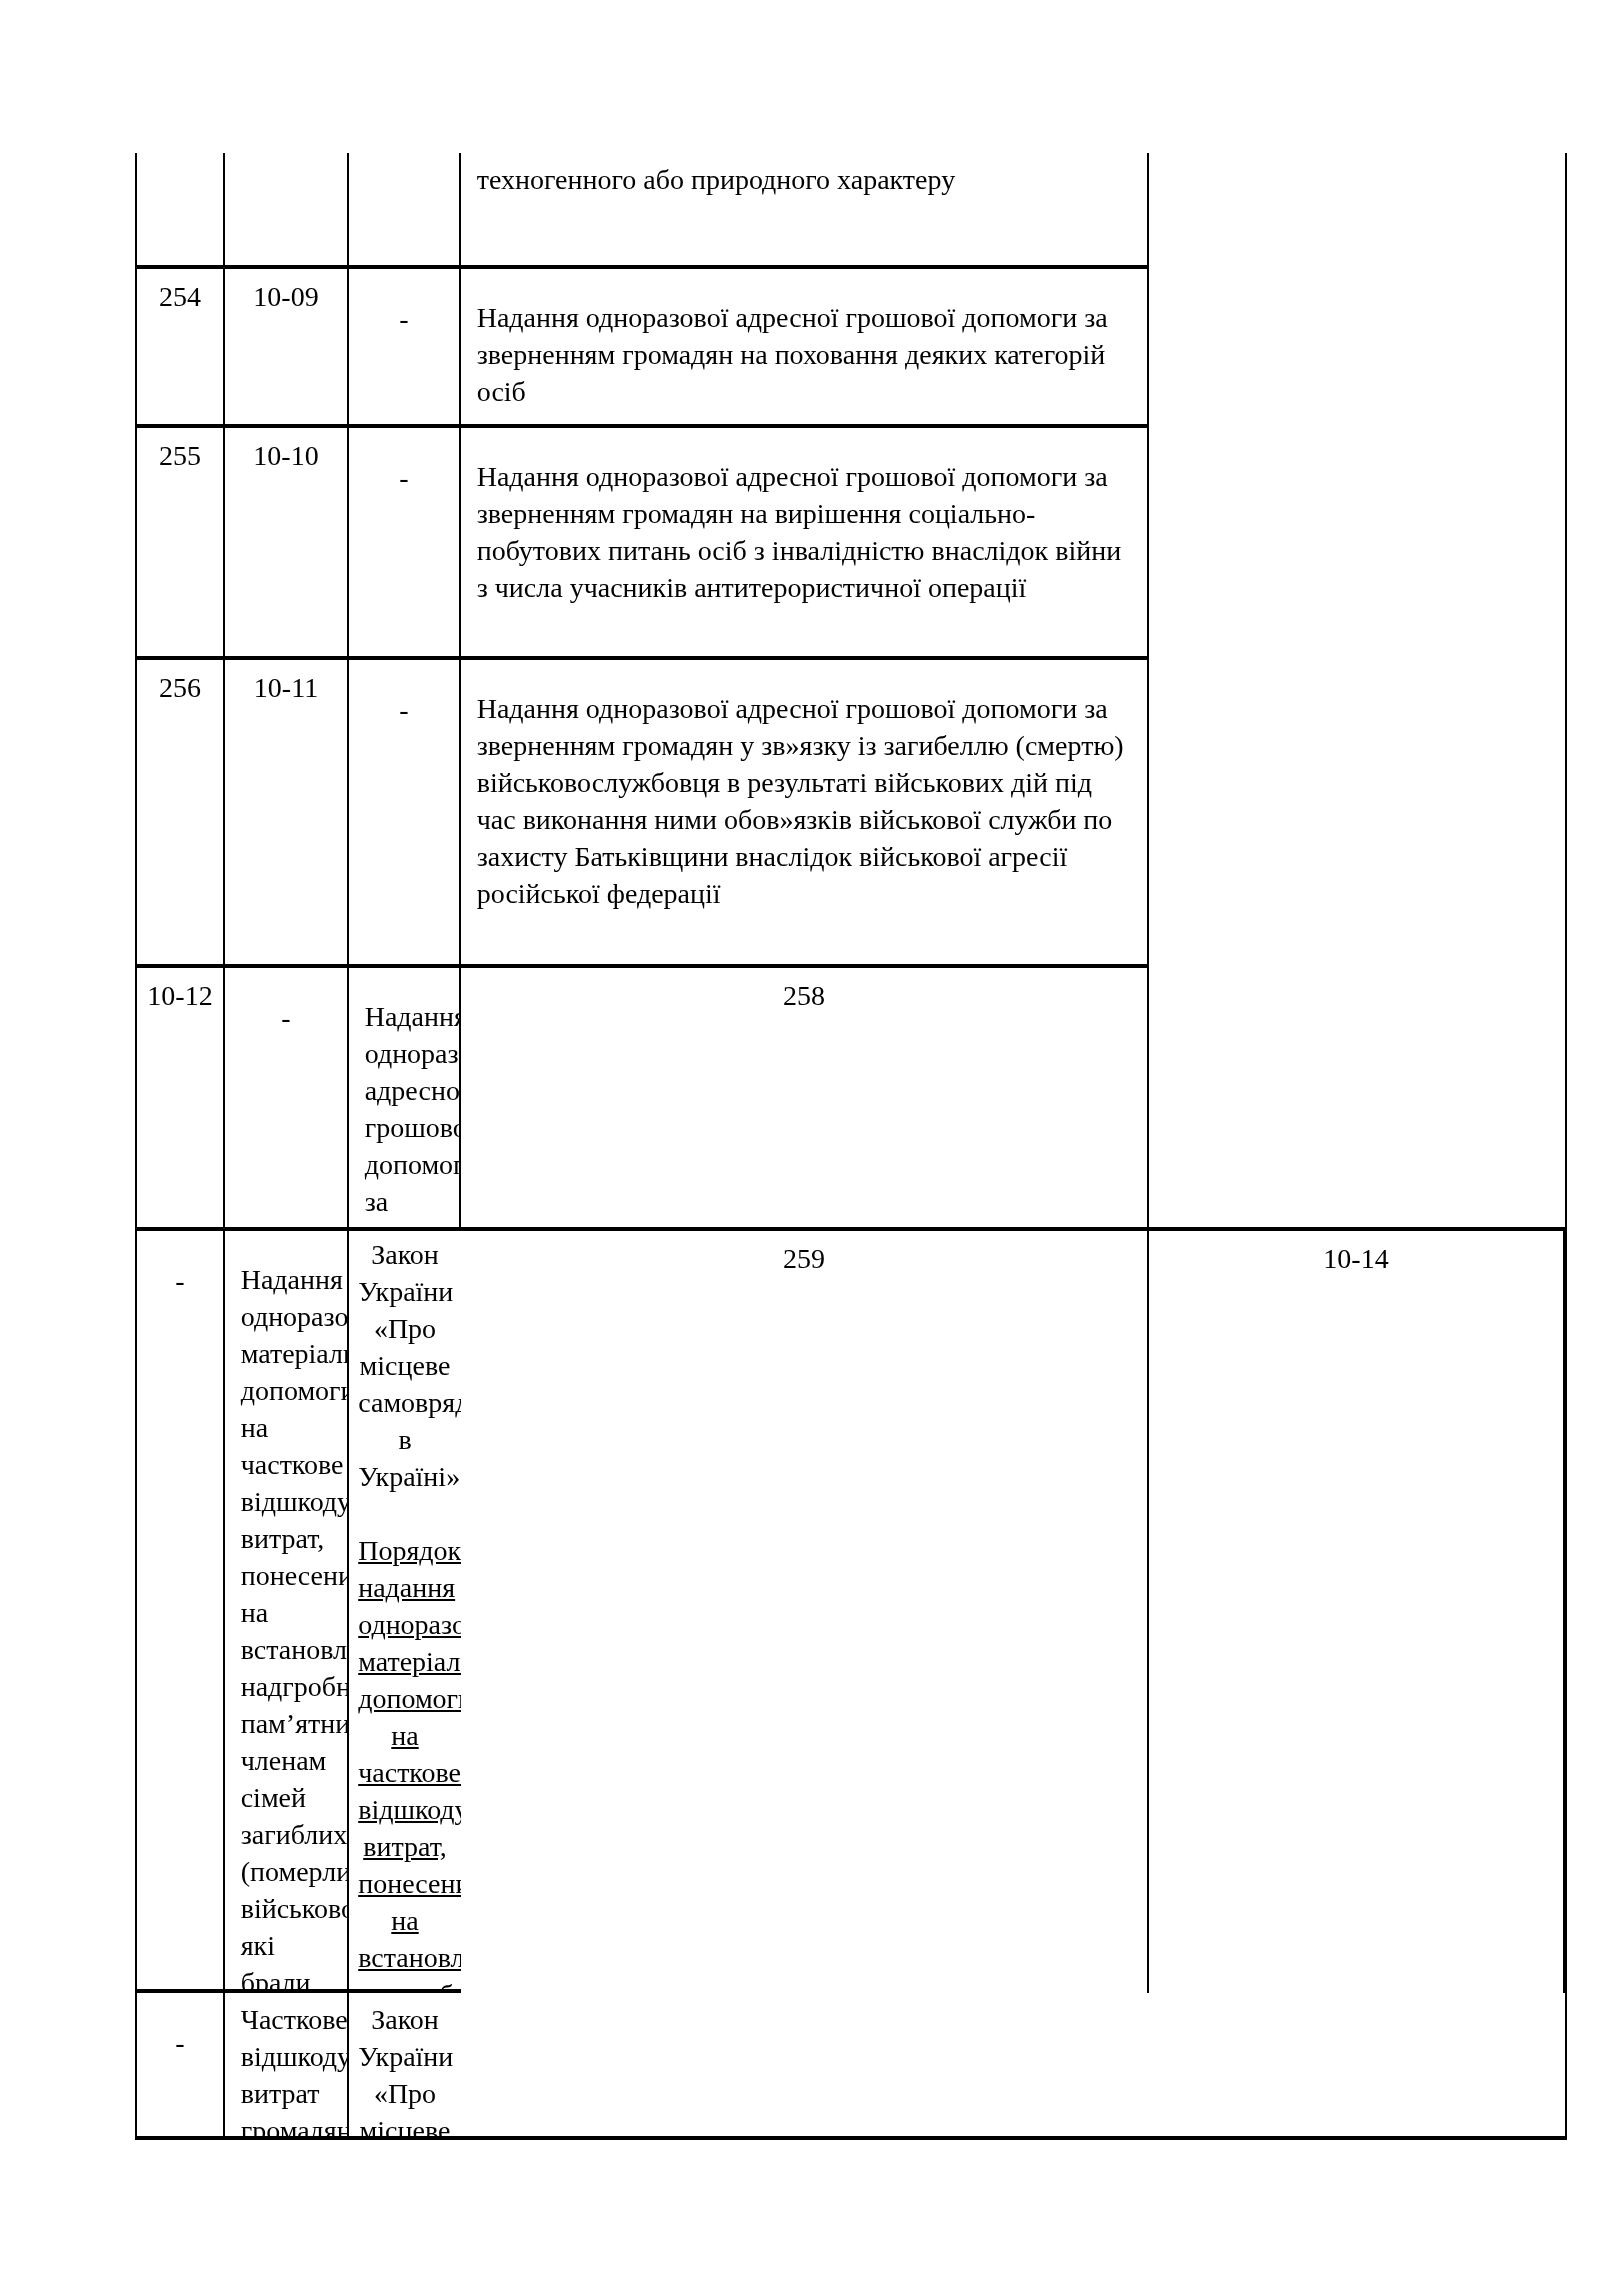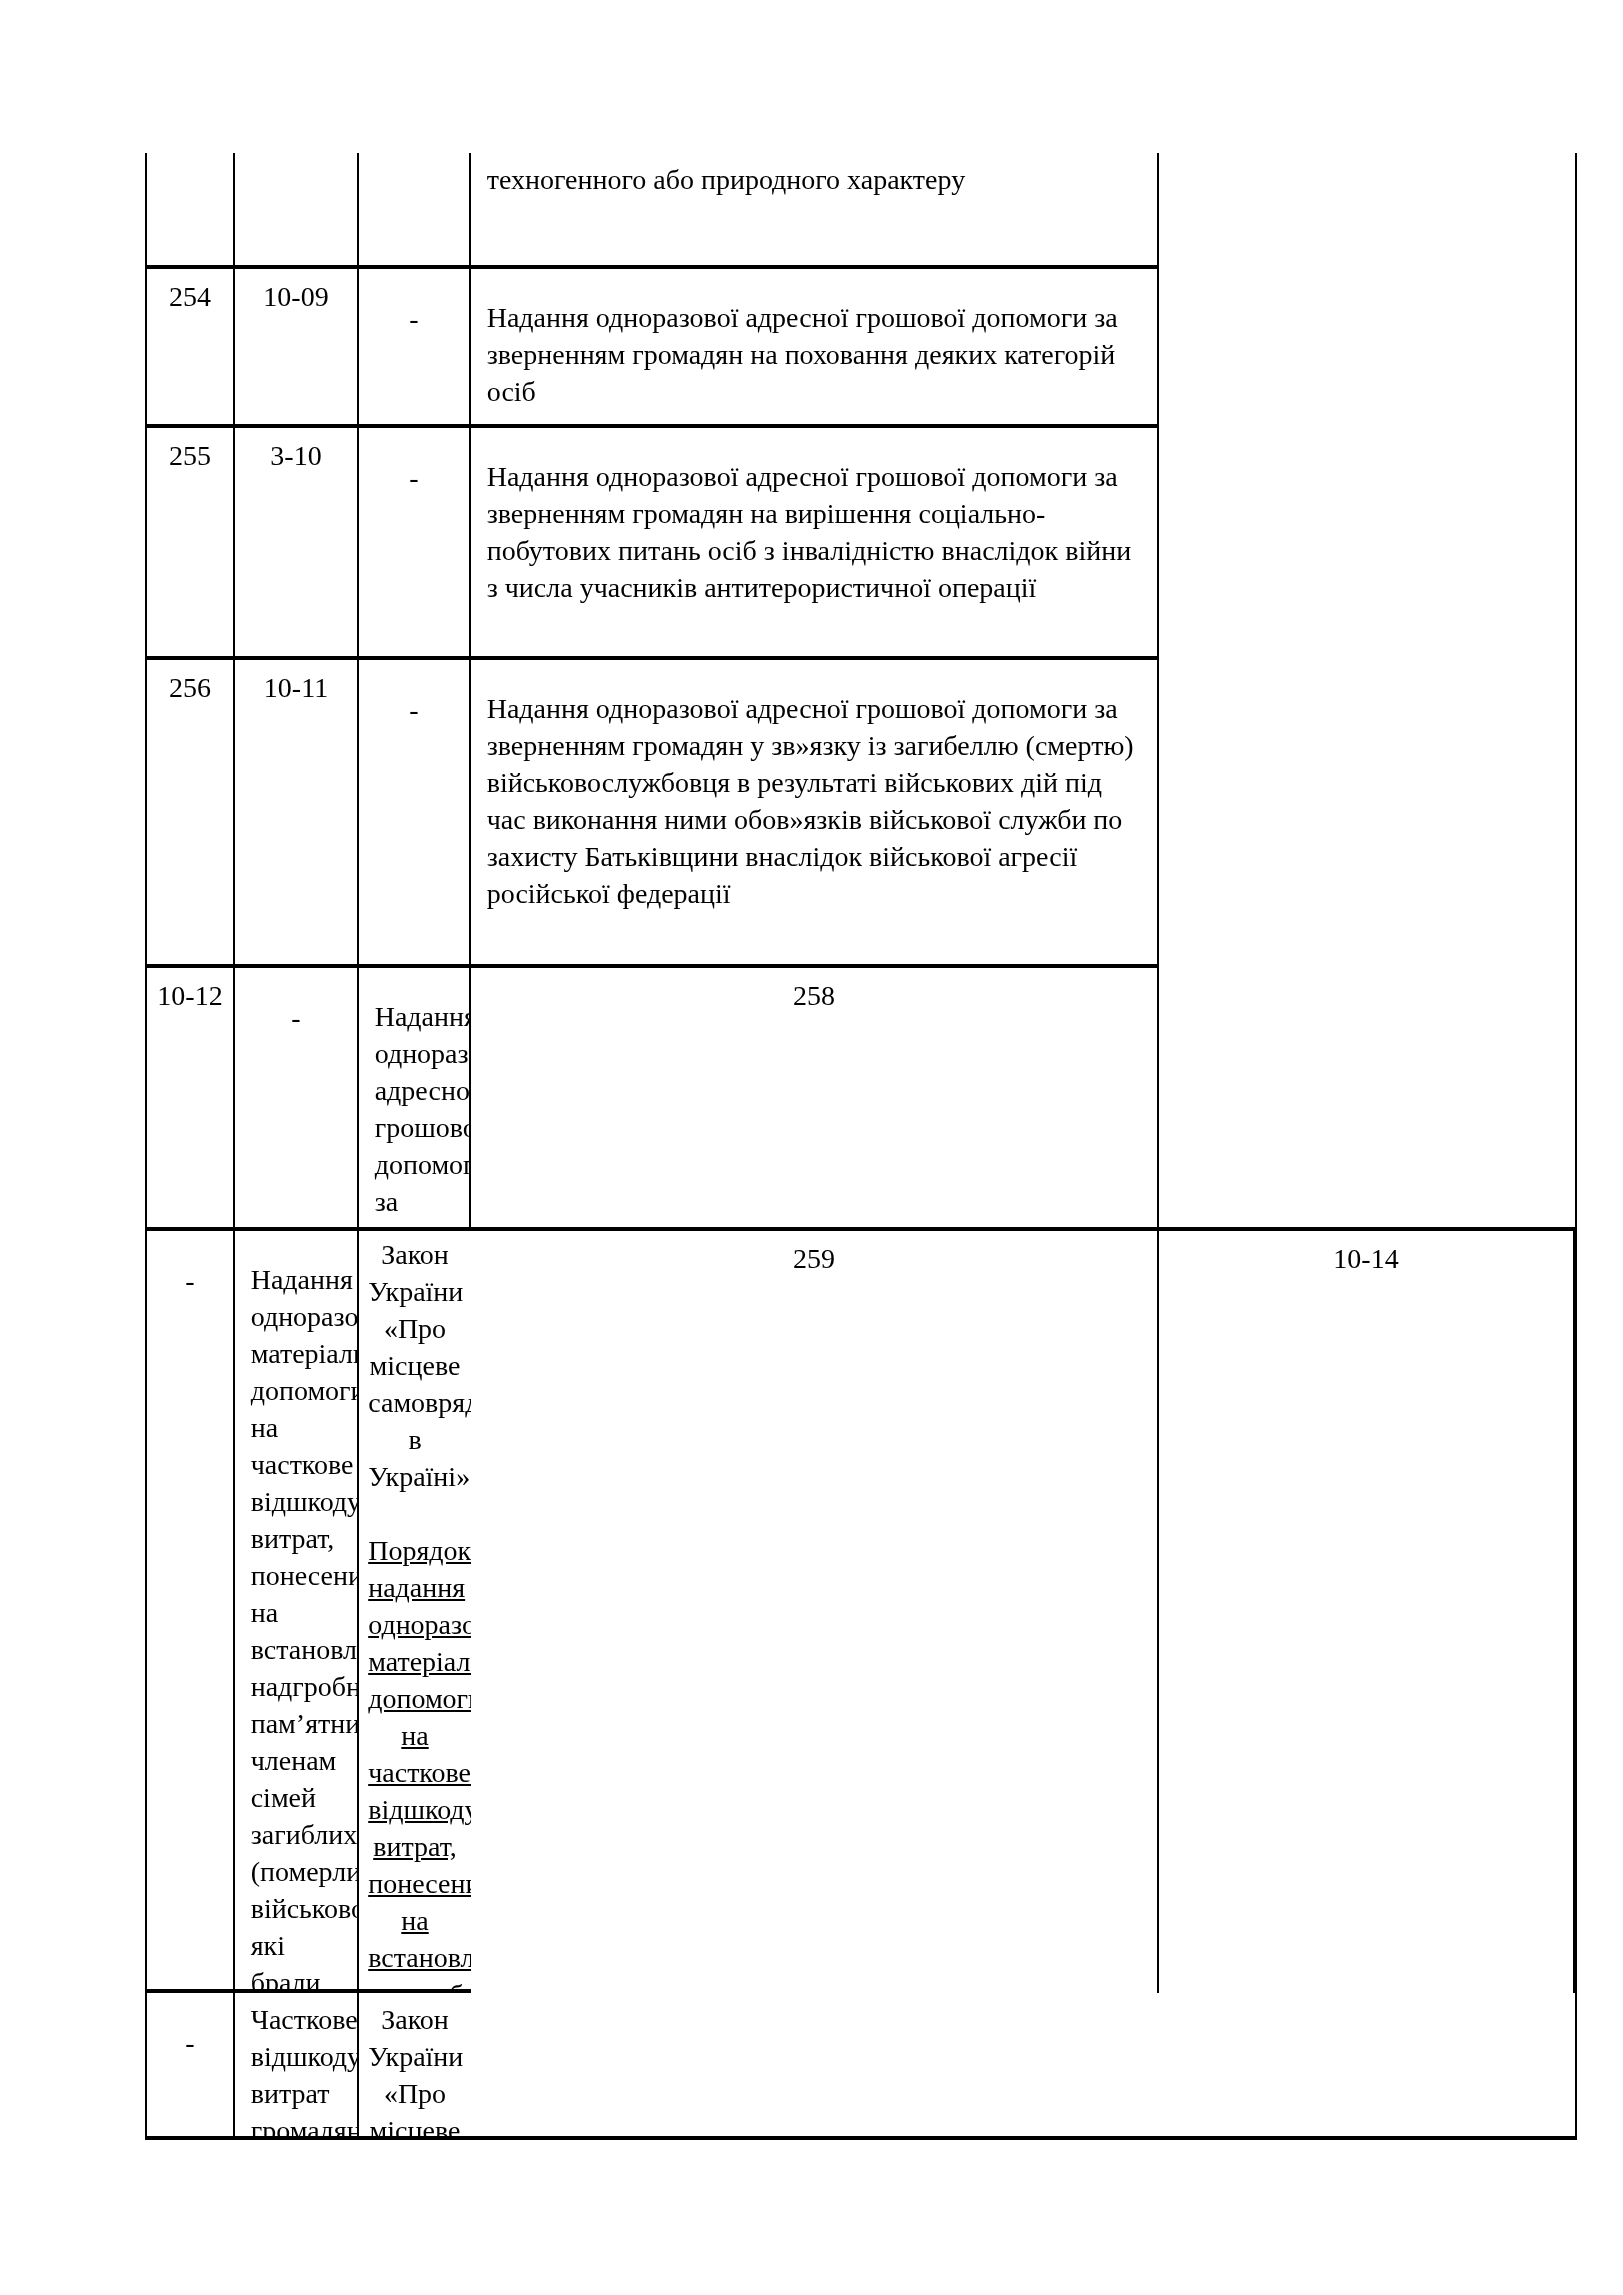--- a/index.html
+++ b/index.html
@@ -17,7 +17,7 @@
   }
   .doc-table {
     position: absolute;
-    left: 145px;
+    left: 135px;
     top: 153px;
     width: 1428px;
     box-sizing: content-box;

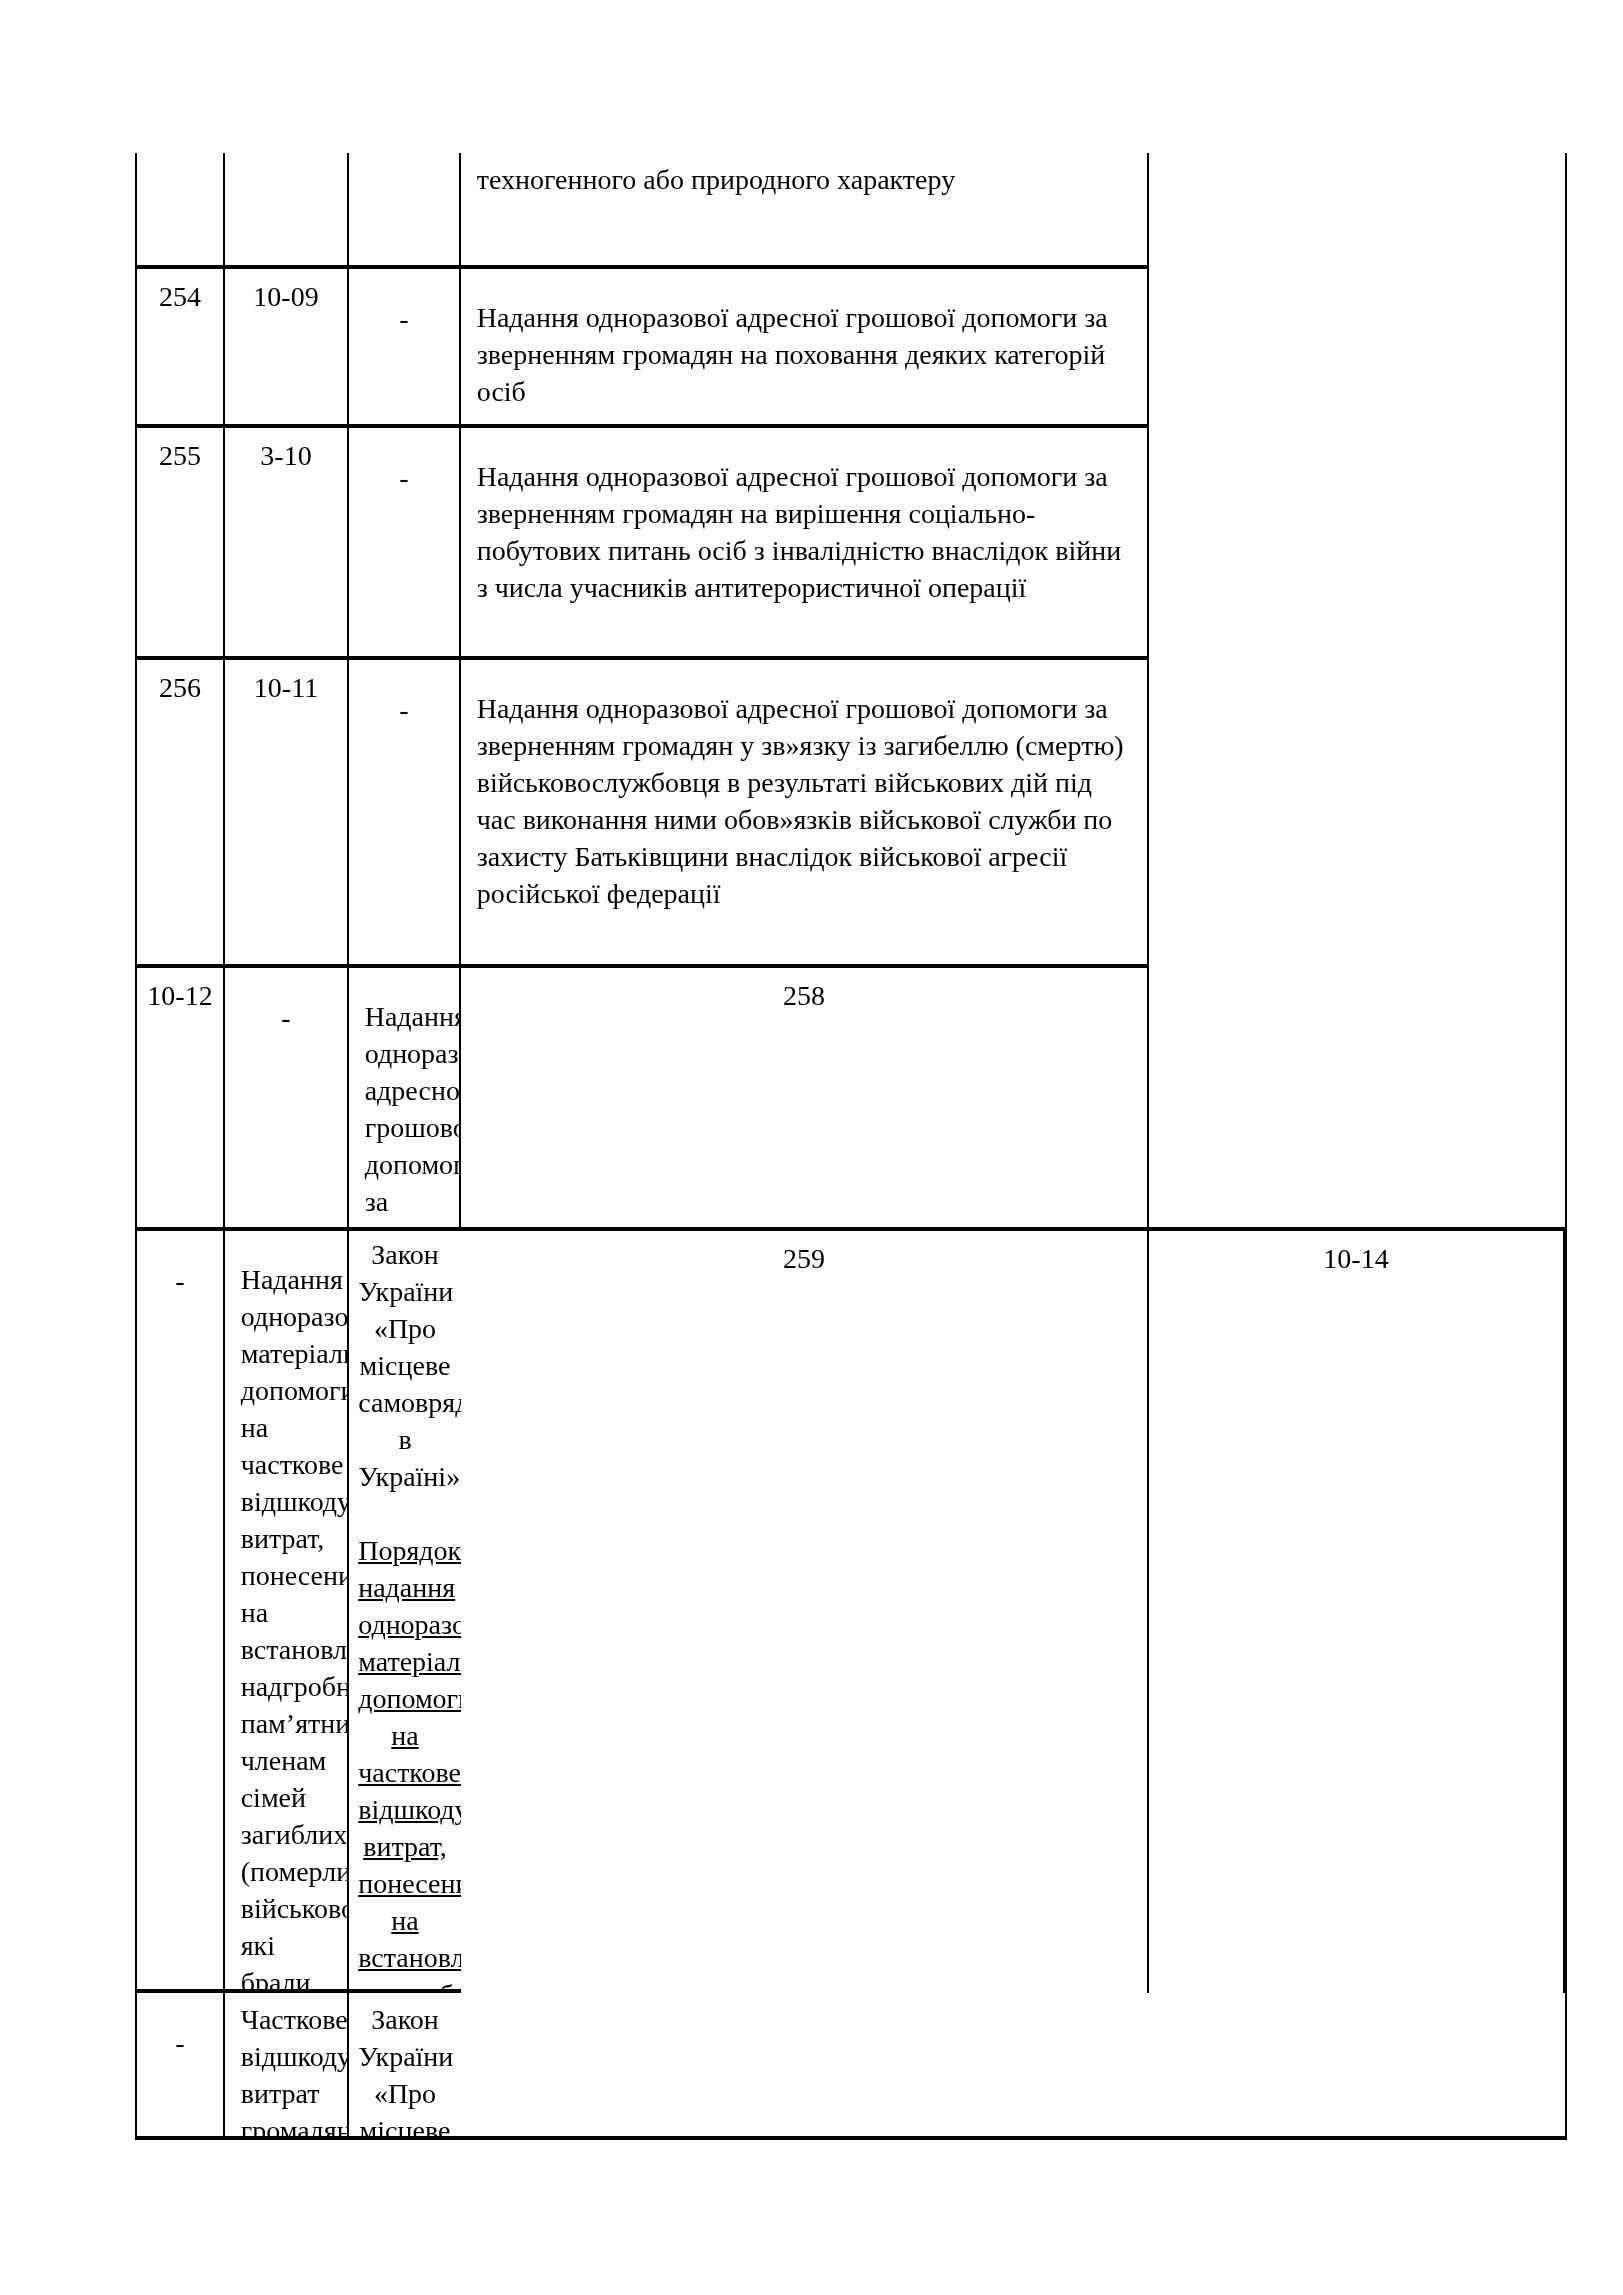--- a/index.html
+++ b/index.html
@@ -83,7 +83,7 @@
   </div>
 
   <div class="cell num v hb">255</div>
-  <div class="cell code v hb">3-10</div>
+  <div class="cell code v hb">10-10</div>
   <div class="cell dash v hb">-</div>
   <div class="cell desc v hb">
     <p>Надання одноразової адресної грошової допомоги за зверненням громадян на вирішення соціально-побутових питань осіб з інвалідністю внаслідок війни з числа учасників антитерористичної операції</p>

